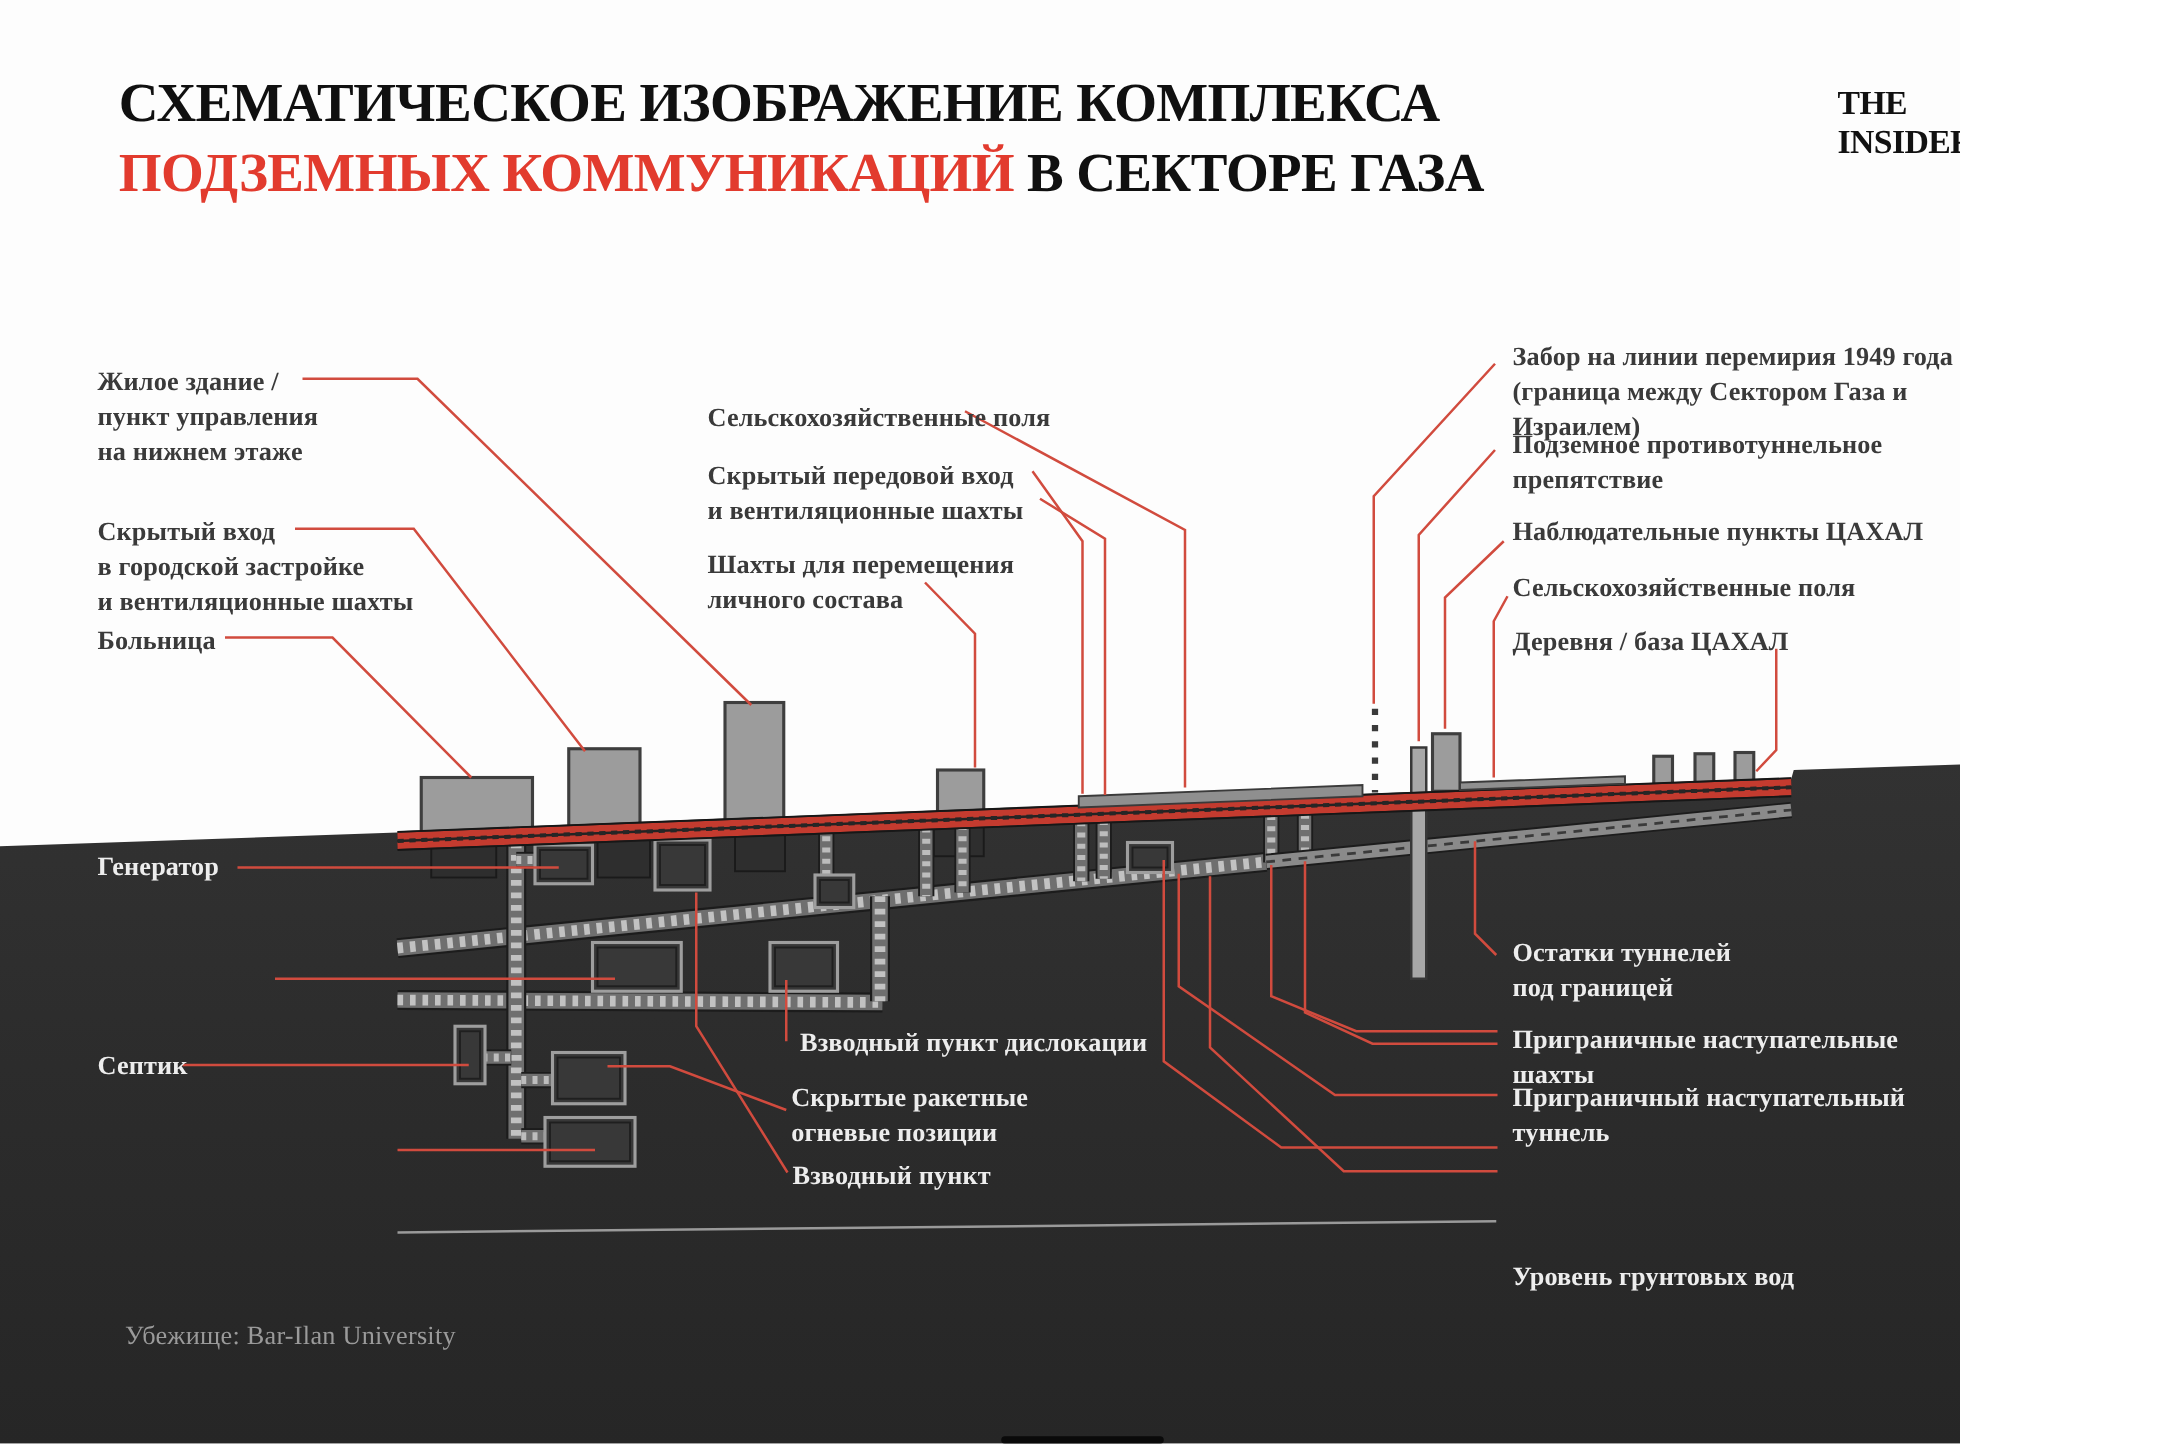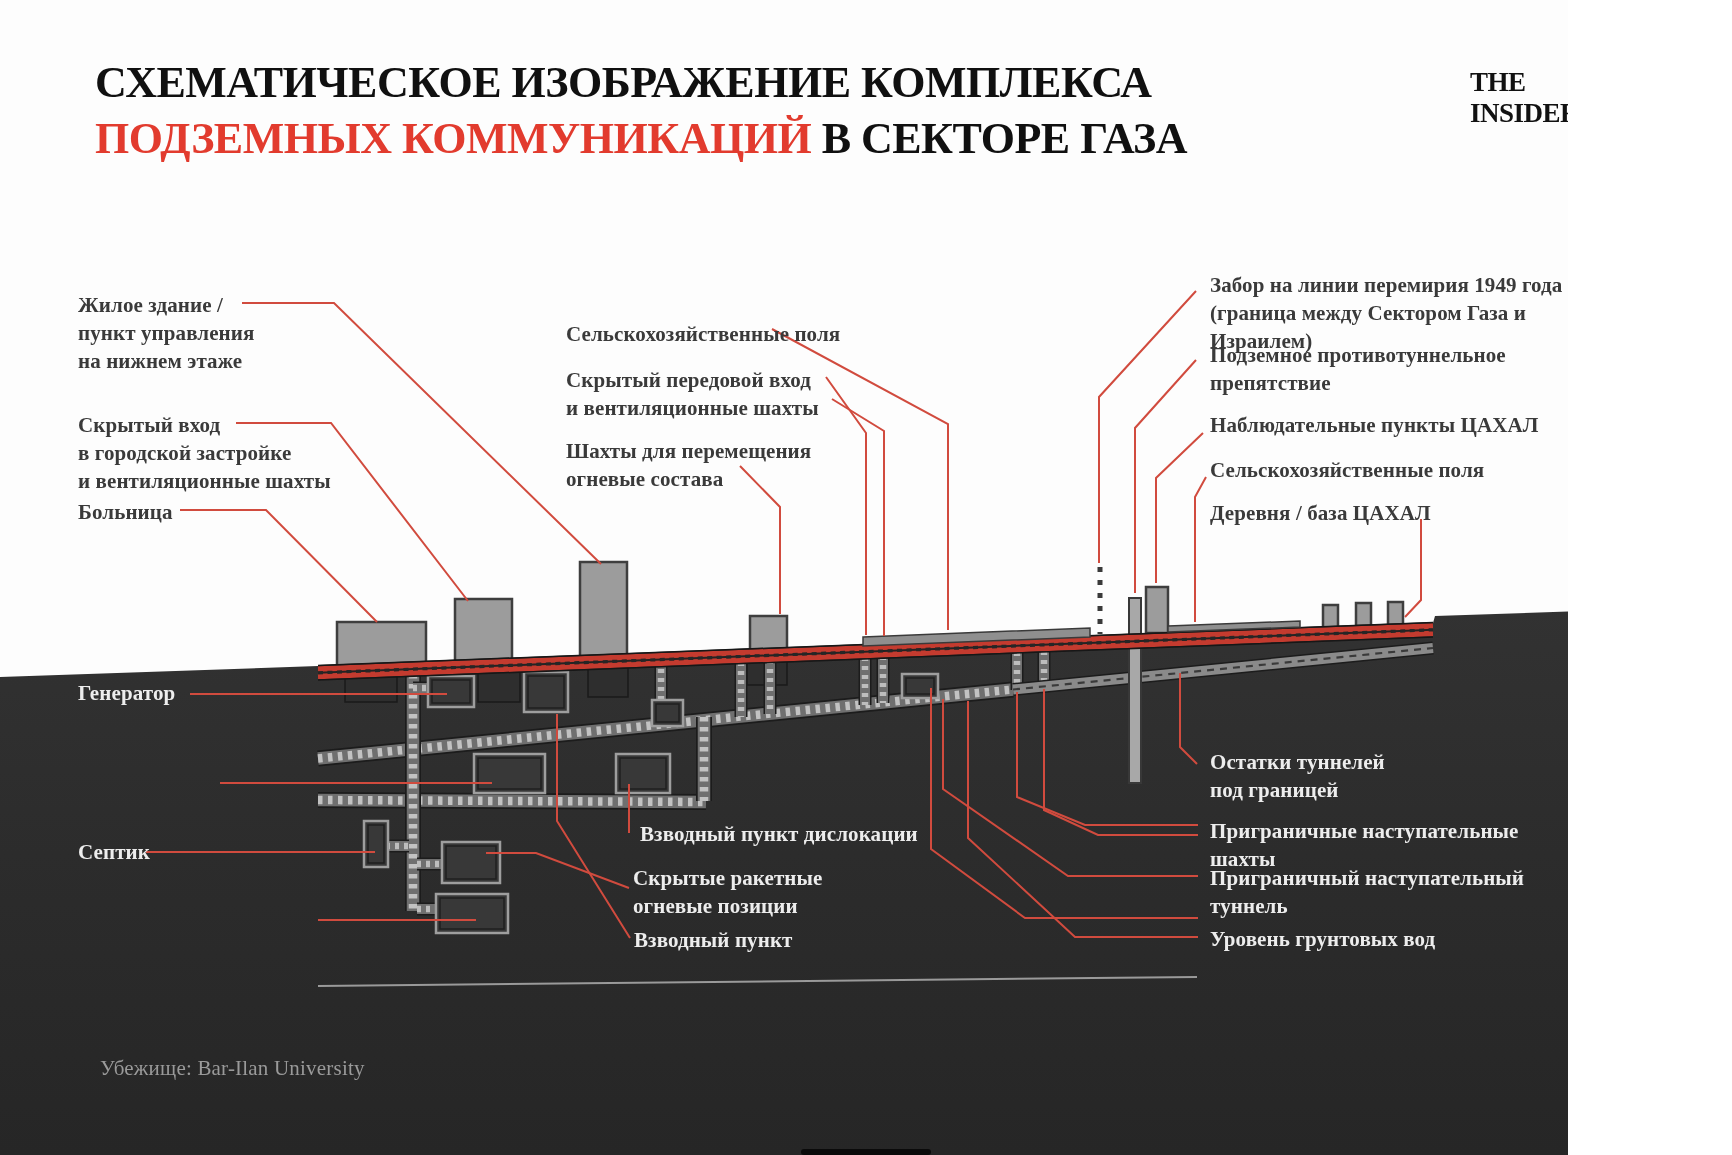--- a/index.html
+++ b/index.html
@@ -278,7 +278,7 @@
   <div class="lbl dark" style="left:566px;top:366px">Скрытый передовой вход
 и вентиляционные шахты</div>
   <div class="lbl dark" style="left:566px;top:437px">Шахты для перемещения
-огневые состава</div>
+личного состава</div>
   <div class="lbl light" style="left:640px;top:820px">Взводный пункт дислокации</div>
   <div class="lbl light" style="left:633px;top:864px">Скрытые ракетные
 огневые позиции</div>

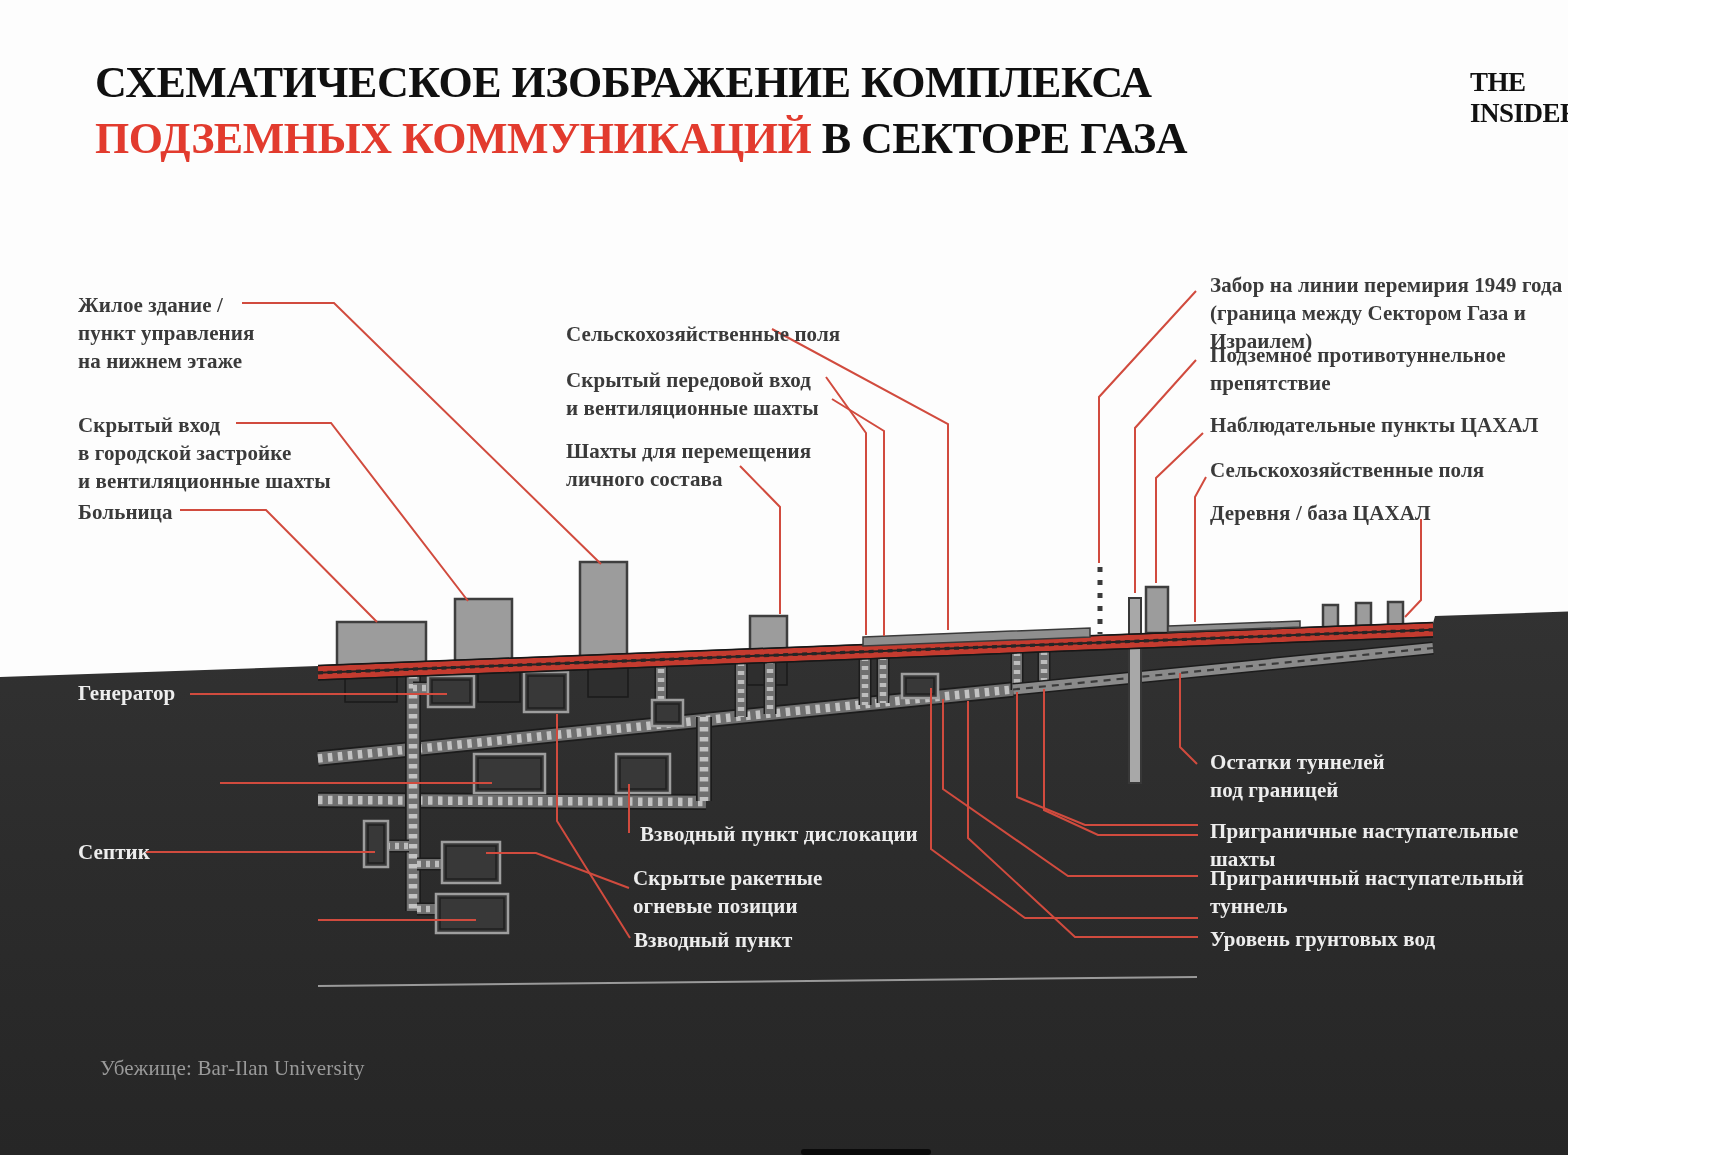--- a/index.html
+++ b/index.html
@@ -295,7 +295,7 @@
 под границей</div>
   <div class="lbl light" style="left:1210px;top:817px">Приграничные наступательные шахты</div>
   <div class="lbl light" style="left:1210px;top:864px">Приграничный наступательный туннель</div>
-  <div class="lbl light" style="left:1210px;top:925px">Уровень грунтовых вод</div>
+  <div class="lbl light" style="left:1210px;top:1007px">Уровень грунтовых вод</div>
 
   <div class="source">Убежище: Bar-Ilan University</div>
   <div class="home-bar"></div>

